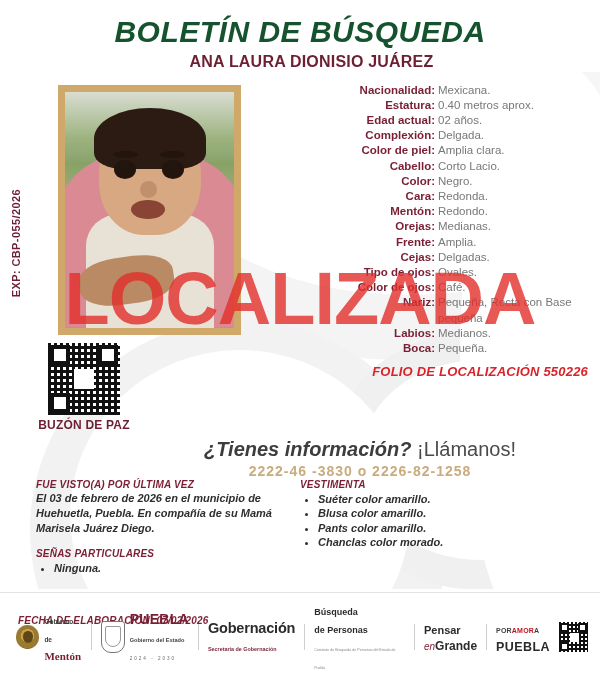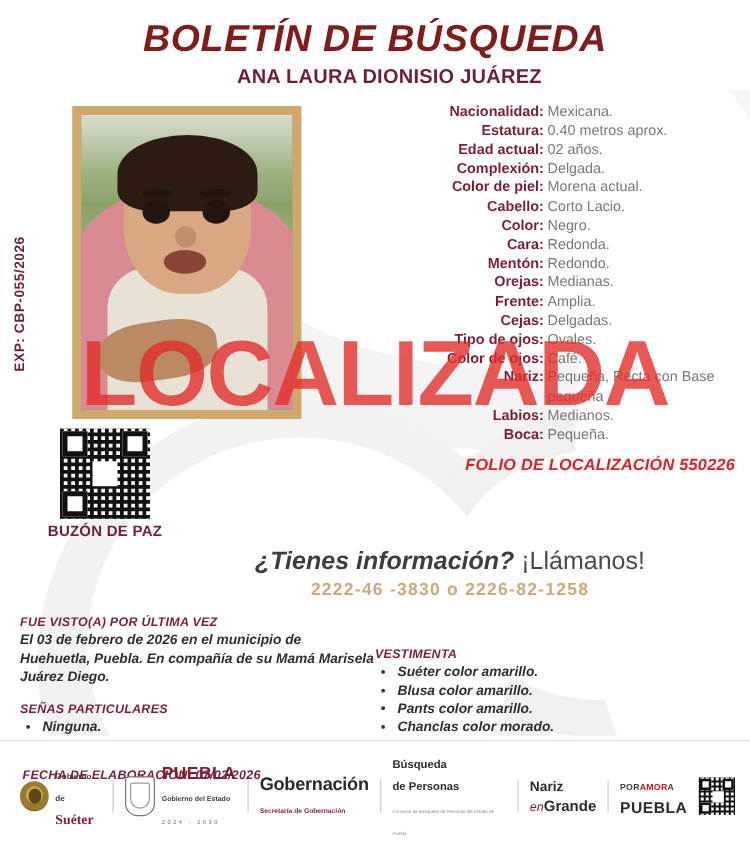--- a/index.html
+++ b/index.html
@@ -52,7 +52,7 @@
     font-weight: bold;
     font-style: italic;
     letter-spacing: 0.5px;
-    color: #7f1d1d;
+    color: #14532d;
     line-height: 1.05;
     margin: 0;
   }

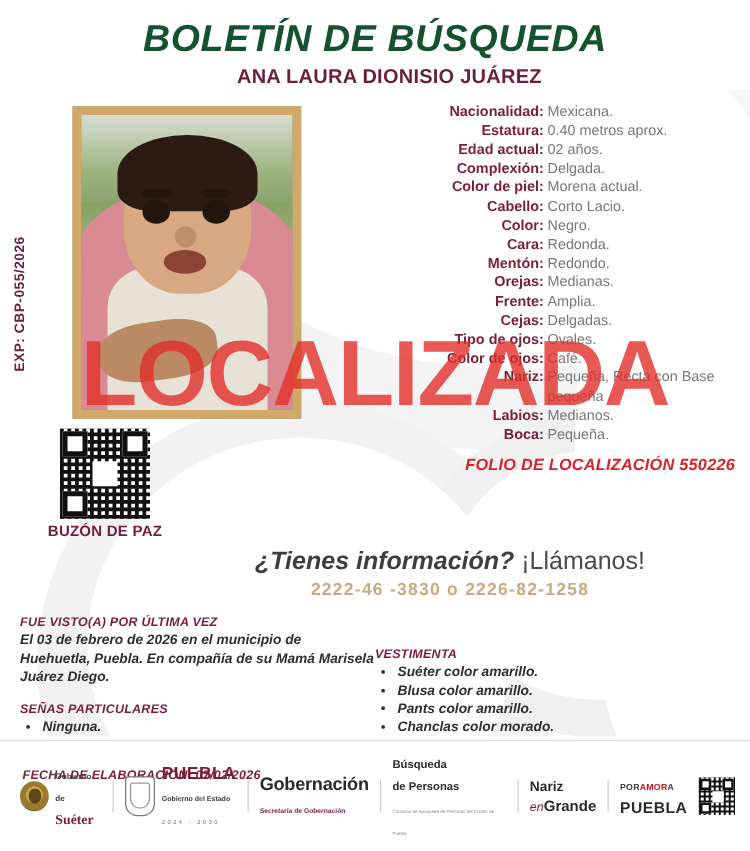--- a/index.html
+++ b/index.html
@@ -416,7 +416,7 @@
         </div>
         <div class="desc-row">
           <span class="desc-label">Color de piel:</span>
-          <span class="desc-value">Morena actual.</span>
+          <span class="desc-value">Amplia clara.</span>
         </div>
         <div class="desc-row">
           <span class="desc-label">Cabello:</span>

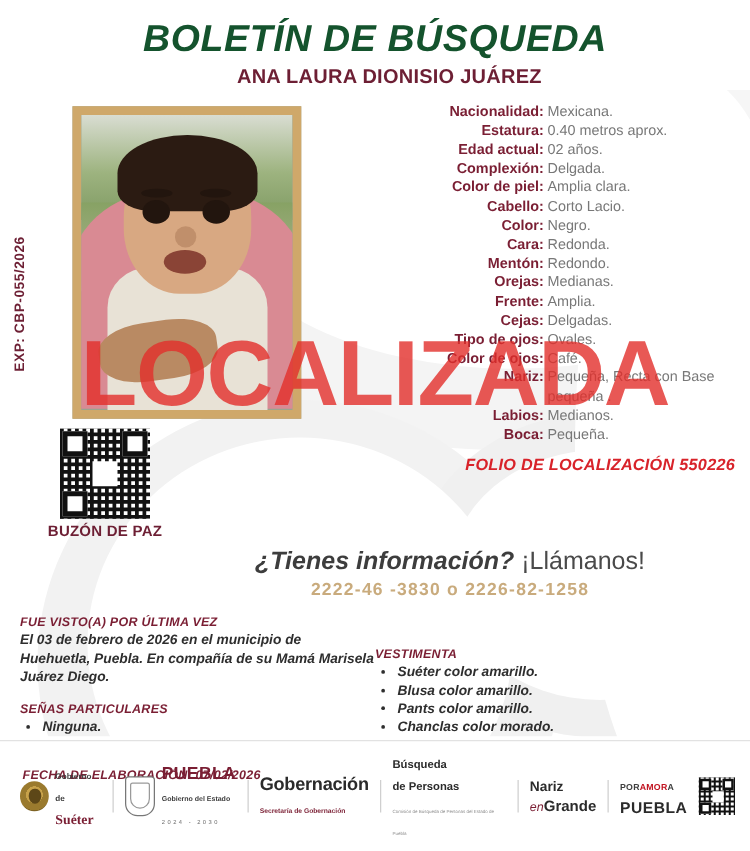--- a/index.html
+++ b/index.html
@@ -211,9 +211,7 @@
     position: relative;
     z-index: 4;
     display: flex;
-    margin-top: 14px;
-    padding: 0 16px;
-    align-items: flex-end;
+    padding: 0 36px;
   }
   .info-left { width: 285px; }
   .info-right { width: 285px; }

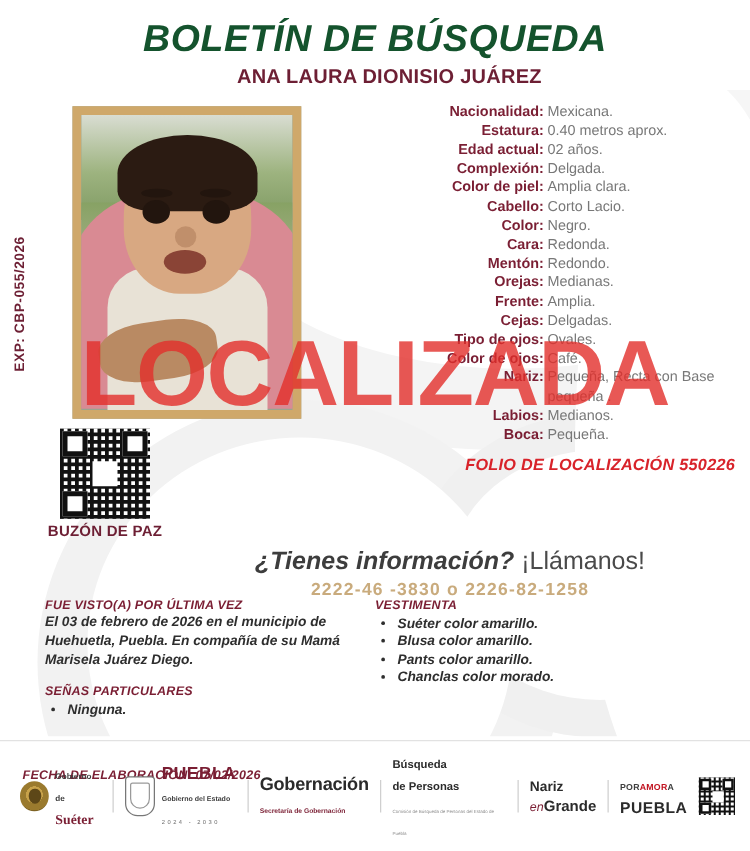--- a/index.html
+++ b/index.html
@@ -548,7 +548,7 @@
 
       <div class="logo l-pen">
         <span>
-          <span class="l-pen-t1">Nariz</span><br>
+          <span class="l-pen-t1">Pensar</span><br>
           <span class="l-pen-amp">en</span><span class="l-pen-t2">Grande</span>
         </span>
       </div>

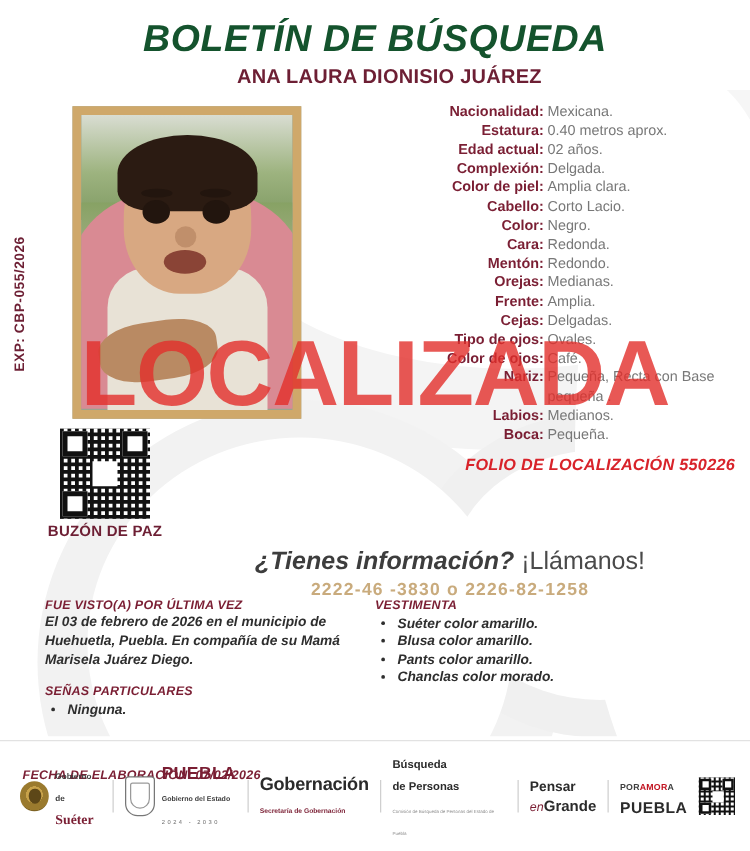--- a/index.html
+++ b/index.html
@@ -510,7 +510,7 @@
         <span class="eagle"></span>
         <span>
           <span class="l-mex-t1">Gobierno de</span><br>
-          <span class="l-mex-t2">Suéter</span>
+          <span class="l-mex-t2">Mentón</span>
         </span>
       </div>
 

